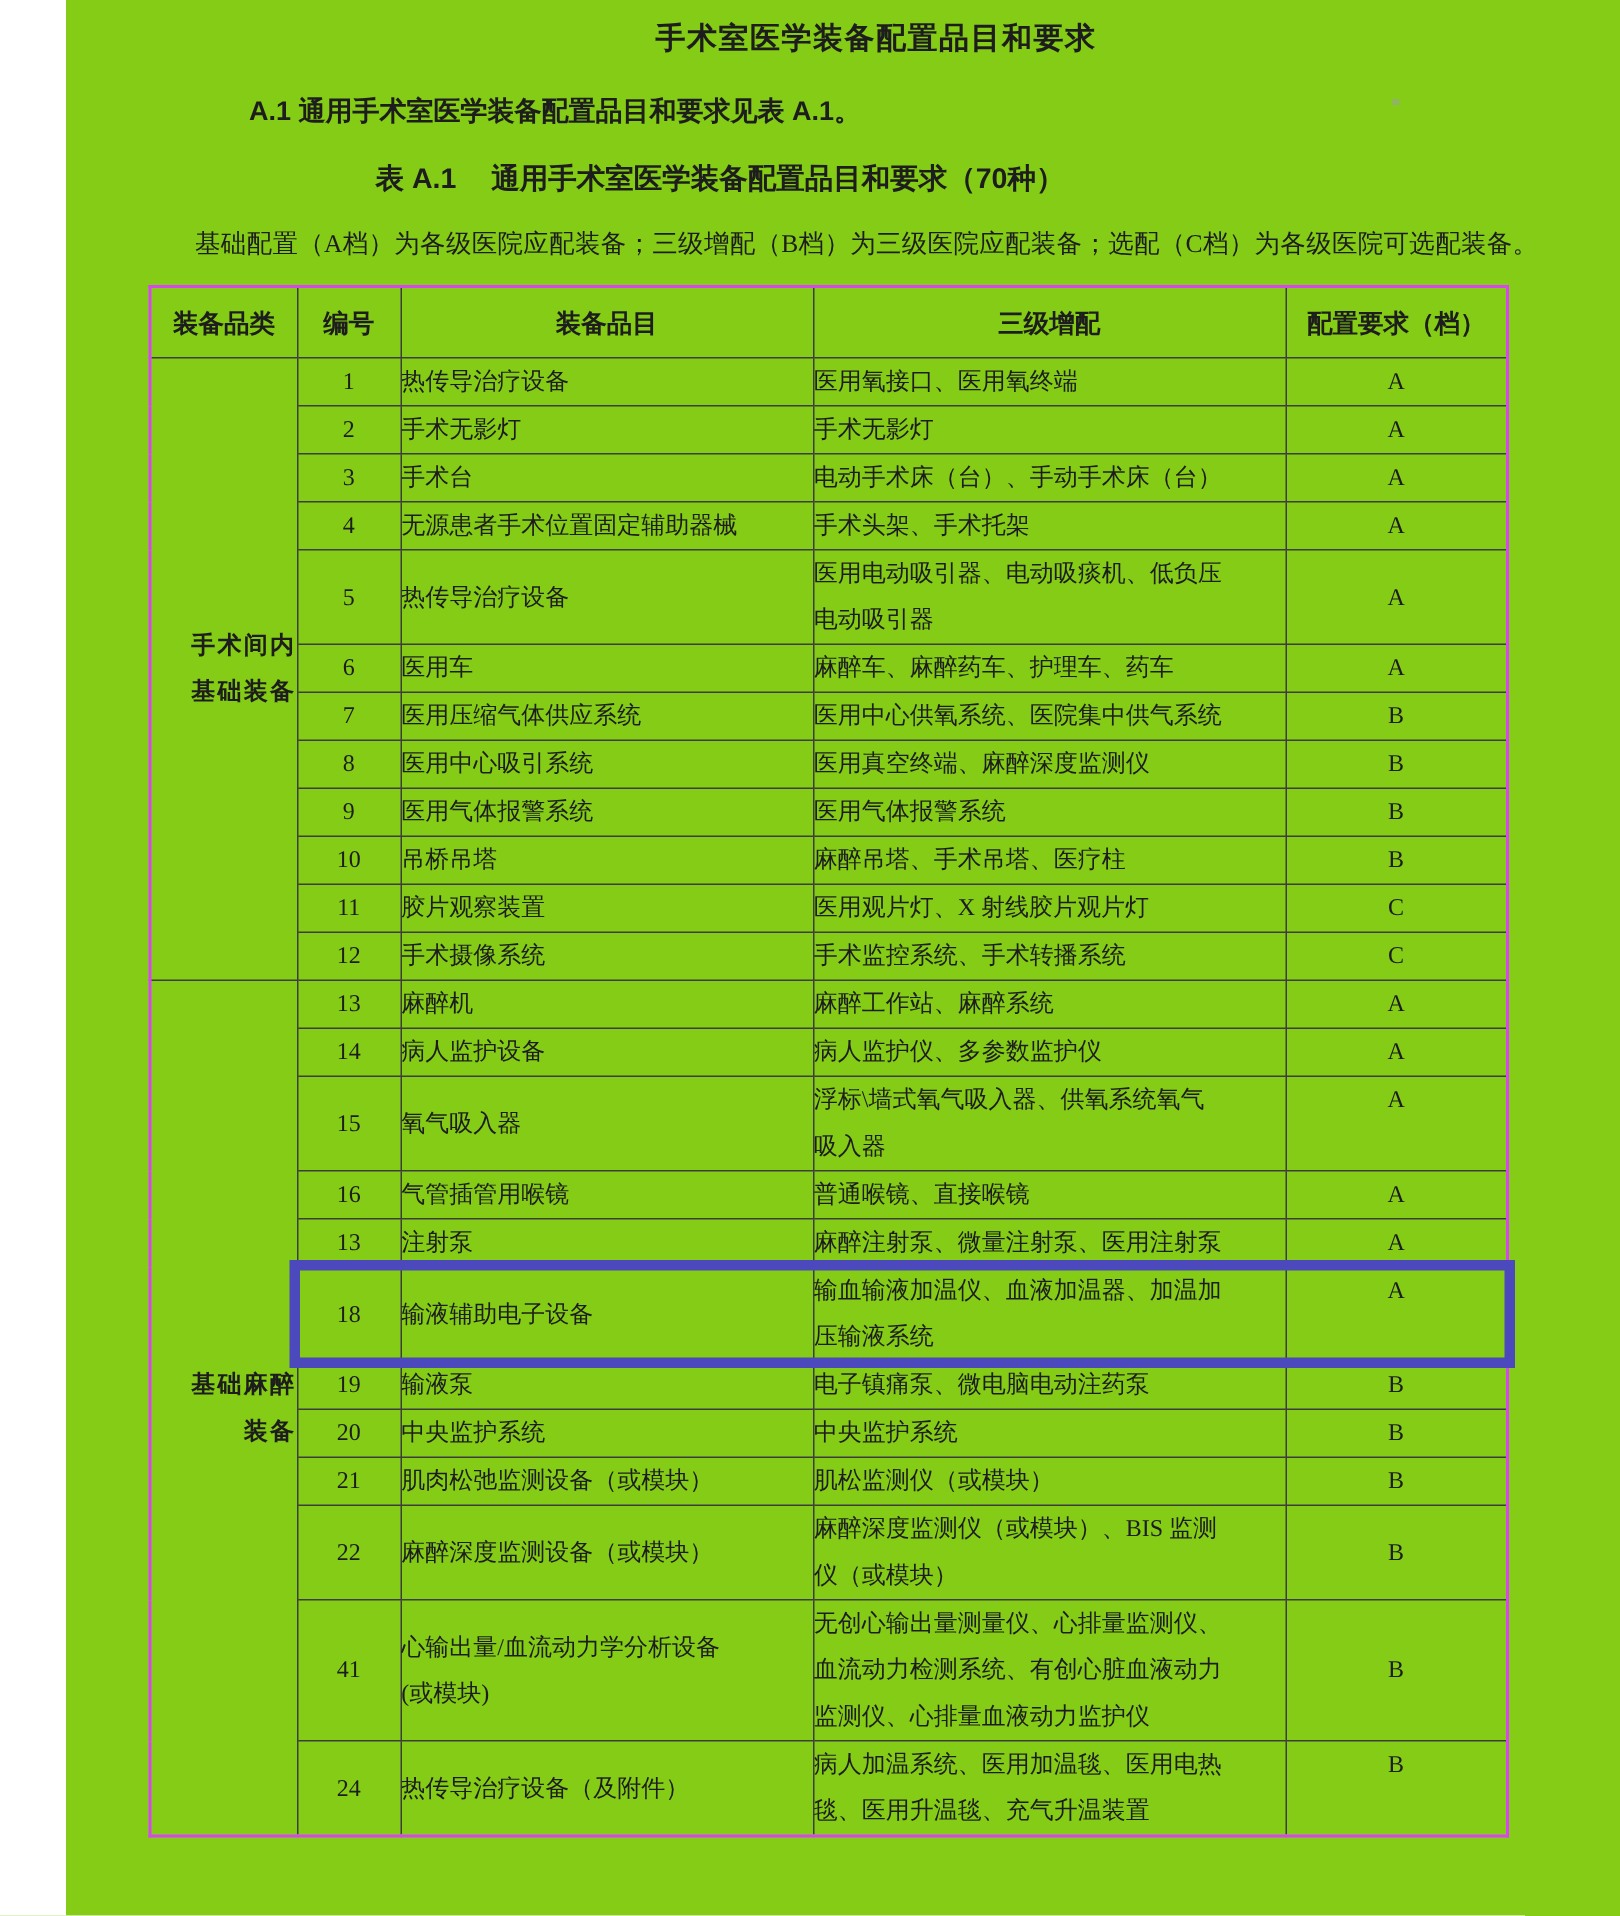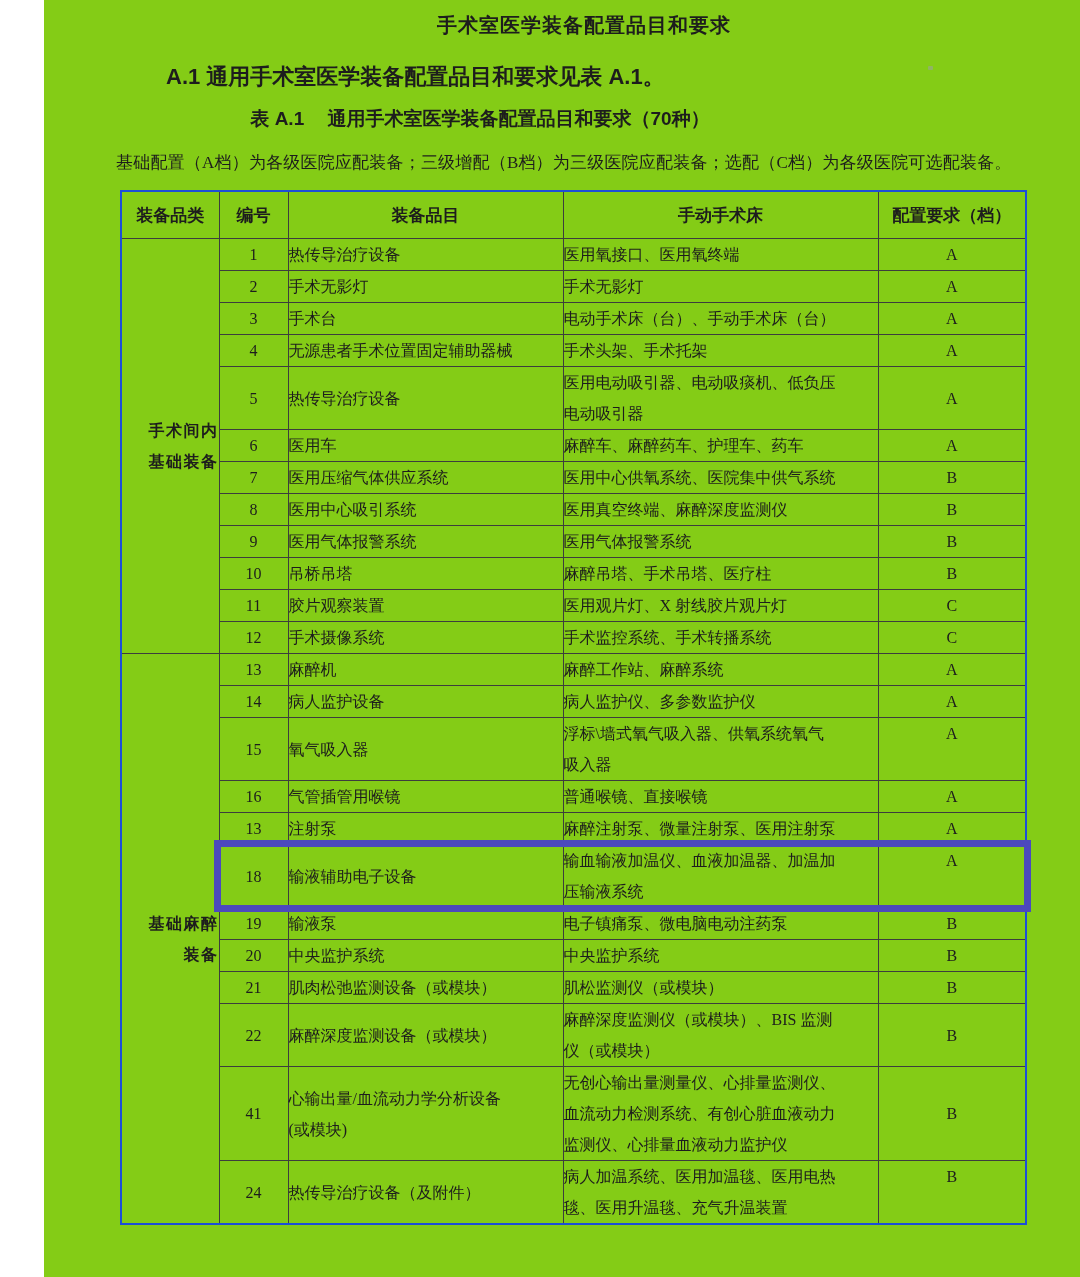--- a/index.html
+++ b/index.html
@@ -8,7 +8,7 @@
   .sans{font-family:"Liberation Sans","DejaVu Sans",sans-serif;}
   .title{position:absolute;top:12px;left:0;width:1080px;text-align:center;
          font-weight:bold;font-size:20px;letter-spacing:1px;}
-  .clause{position:absolute;top:62px;left:122px;font-weight:bold;font-size:22px;}
+  .clause{position:absolute;top:62px;left:122px;font-weight:bold;font-size:18px;}
   .caption{position:absolute;top:106px;left:0;width:872px;text-align:center;
            font-weight:bold;font-size:19px;}
   .caption .cap-text{margin-left:18px;}

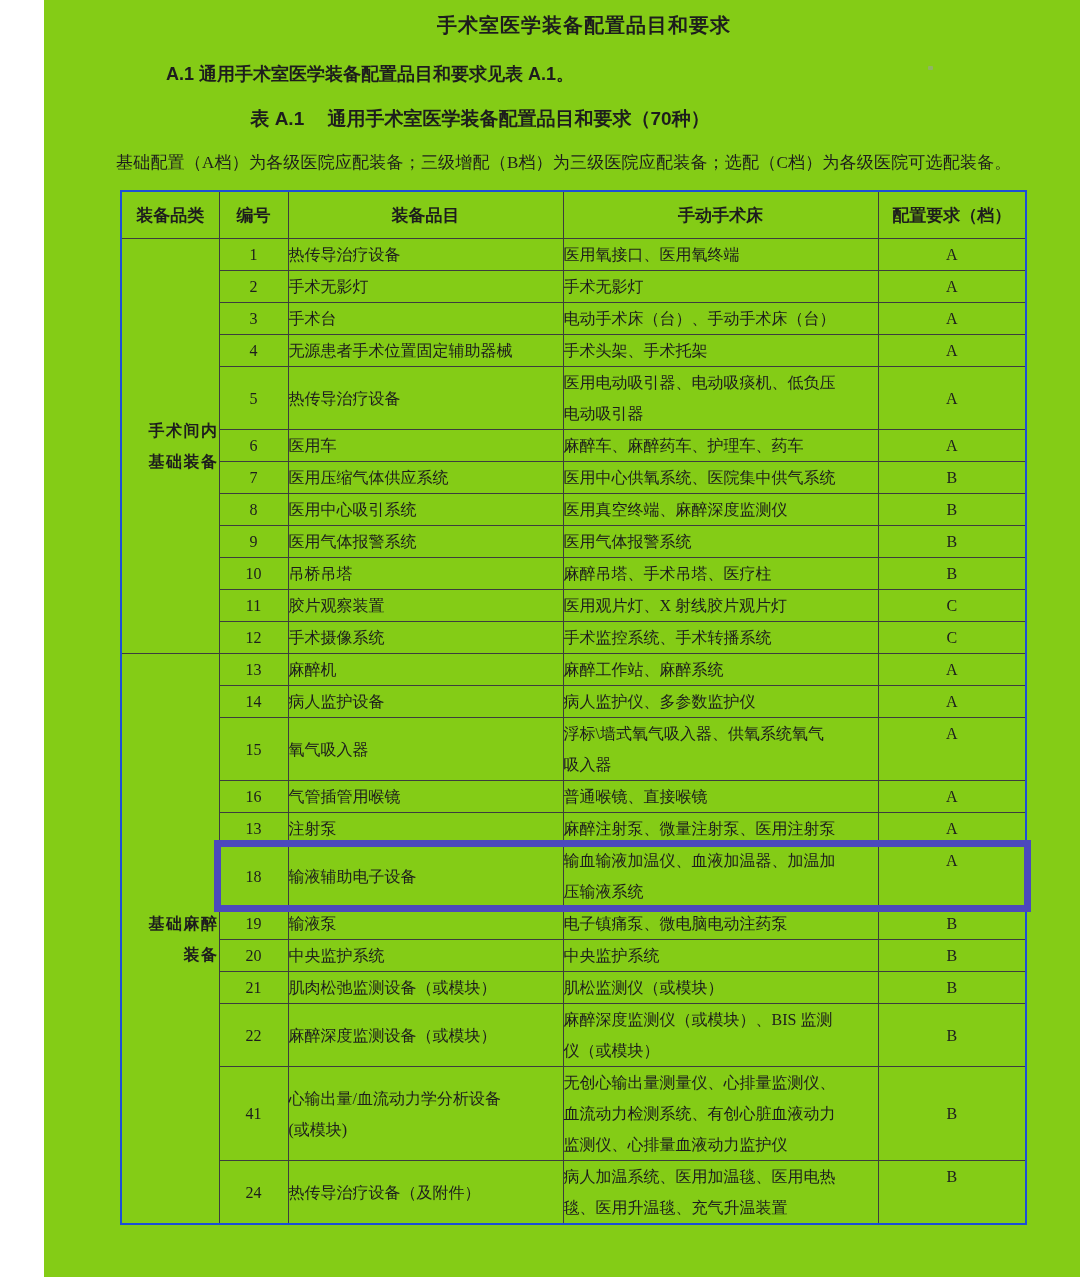--- a/index.html
+++ b/index.html
@@ -12,7 +12,7 @@
   .caption{position:absolute;top:106px;left:0;width:872px;text-align:center;
            font-weight:bold;font-size:19px;}
   .caption .cap-text{margin-left:18px;}
-  .note{position:absolute;top:151px;left:72px;font-size:17px;letter-spacing:0.2px;}
+  .note{position:absolute;top:151px;left:86px;font-size:17px;letter-spacing:0.2px;}
   table.equip{position:absolute;top:190px;left:76px;border-collapse:collapse;
               table-layout:fixed;border:2px solid #1d4ed8;}
   table.equip th,table.equip td{border:1.5px solid #3d3d3d;}

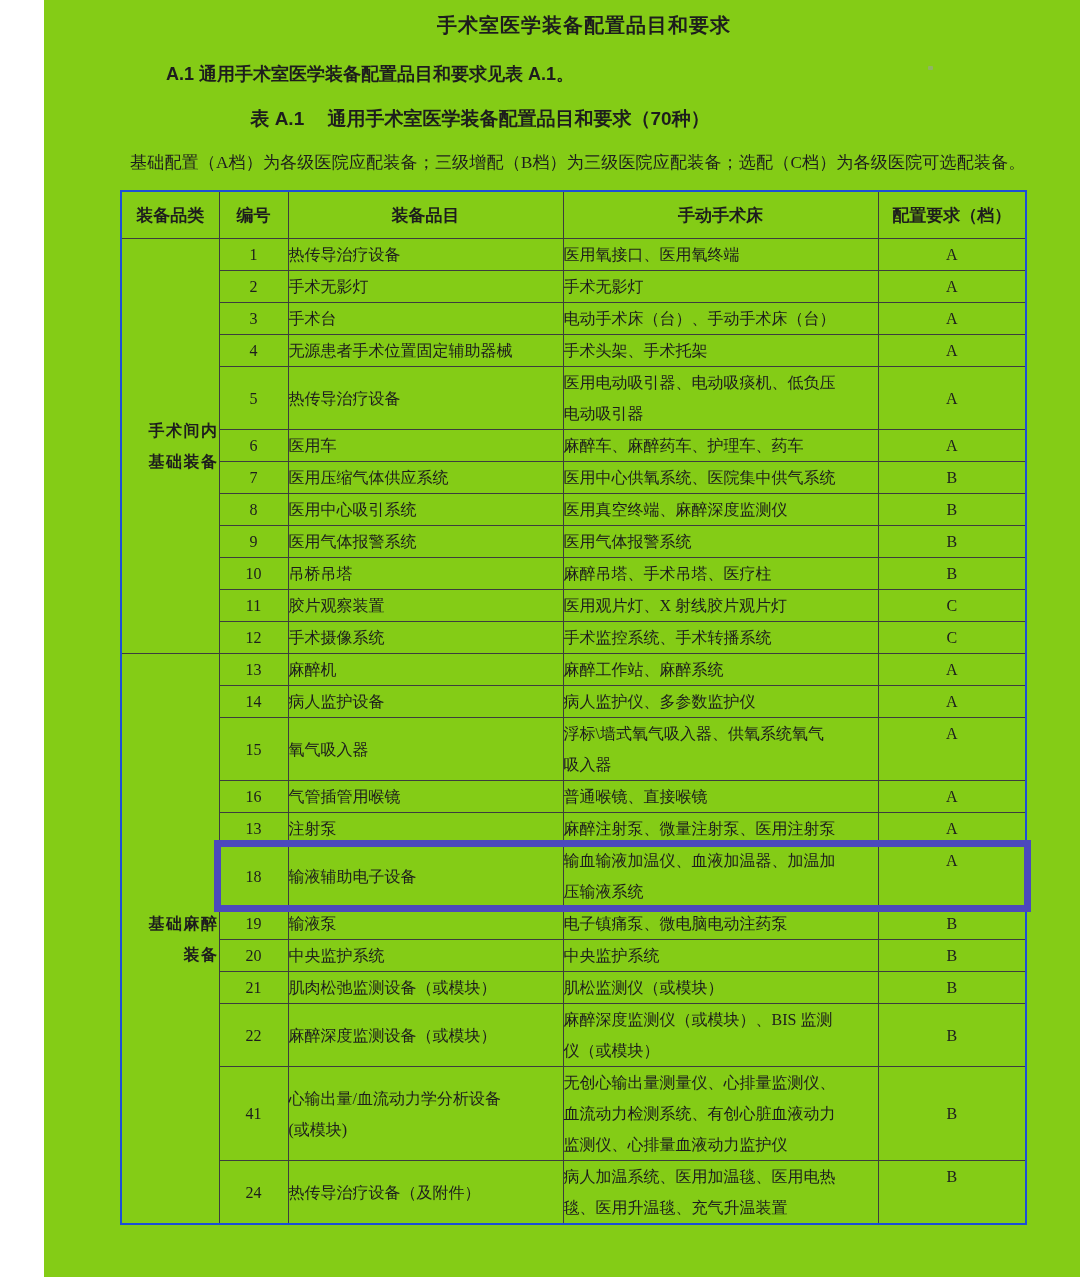--- a/index.html
+++ b/index.html
@@ -13,8 +13,8 @@
            font-weight:bold;font-size:19px;}
   .caption .cap-text{margin-left:18px;}
   .note{position:absolute;top:151px;left:86px;font-size:17px;letter-spacing:0.2px;}
-  table.equip{position:absolute;top:190px;left:76px;border-collapse:collapse;
-              table-layout:fixed;border:2px solid #1d4ed8;}
+  table.equip{position:absolute;top:190px;left:55px;border-collapse:collapse;
+              table-layout:fixed;border:2px solid #d946ef;}
   table.equip th,table.equip td{border:1.5px solid #3d3d3d;}
   table.equip th{height:46px;font-weight:bold;font-size:17px;text-align:center;
                  font-family:"Liberation Sans","DejaVu Sans",sans-serif;padding:0;}

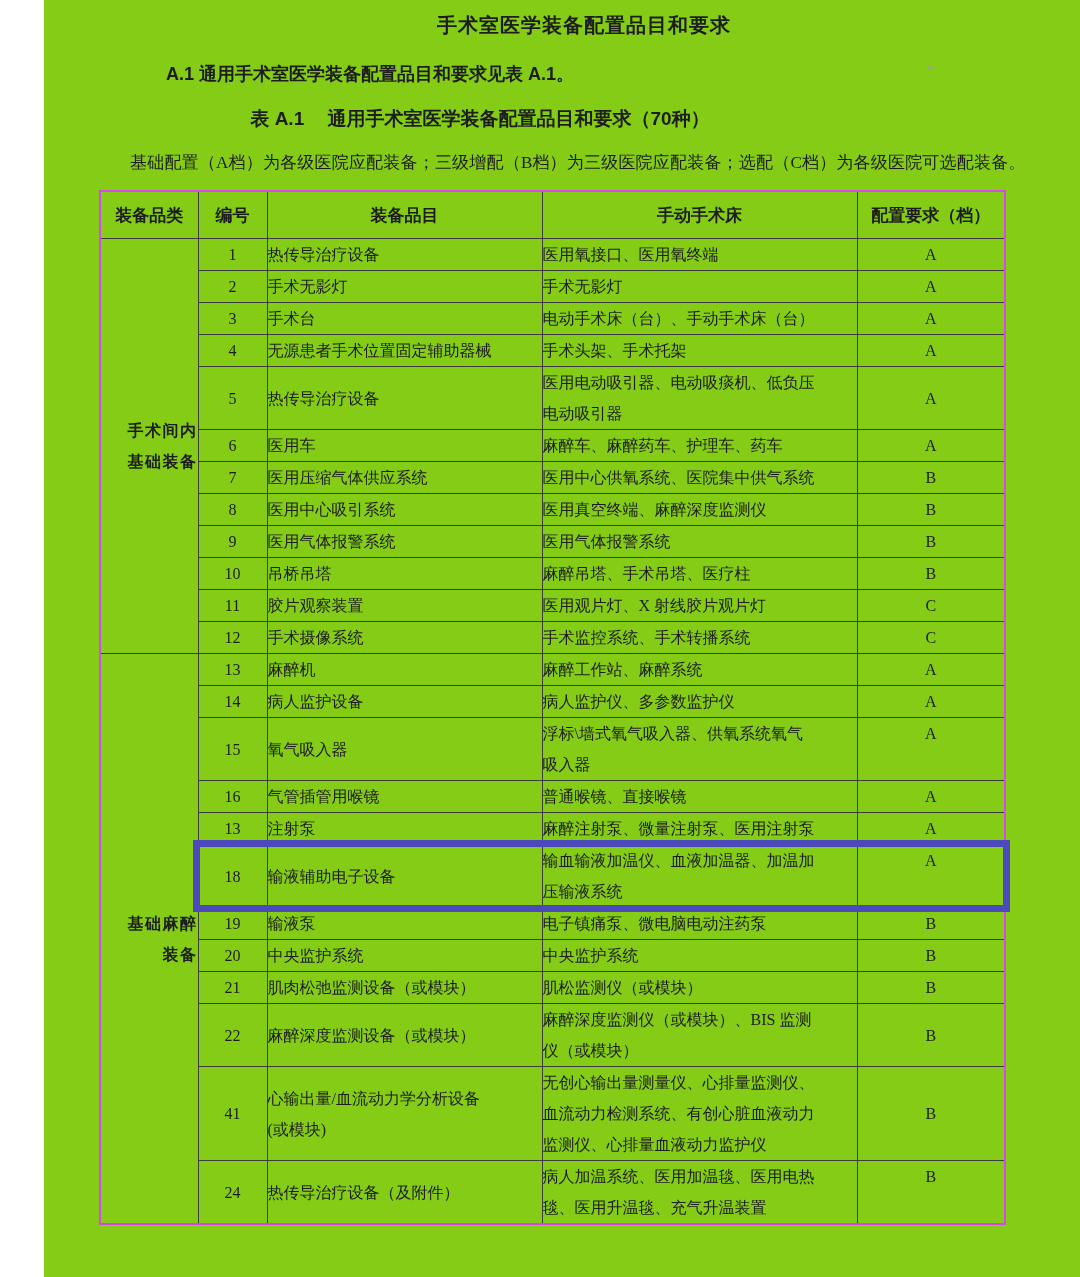--- a/index.html
+++ b/index.html
@@ -62,7 +62,7 @@
         <th>装备品类</th>
         <th>编号</th>
         <th>装备品目</th>
-        <th>手动手术床</th>
+        <th>三级增配</th>
         <th>配置要求（档）</th>
       </tr>
     </thead>

